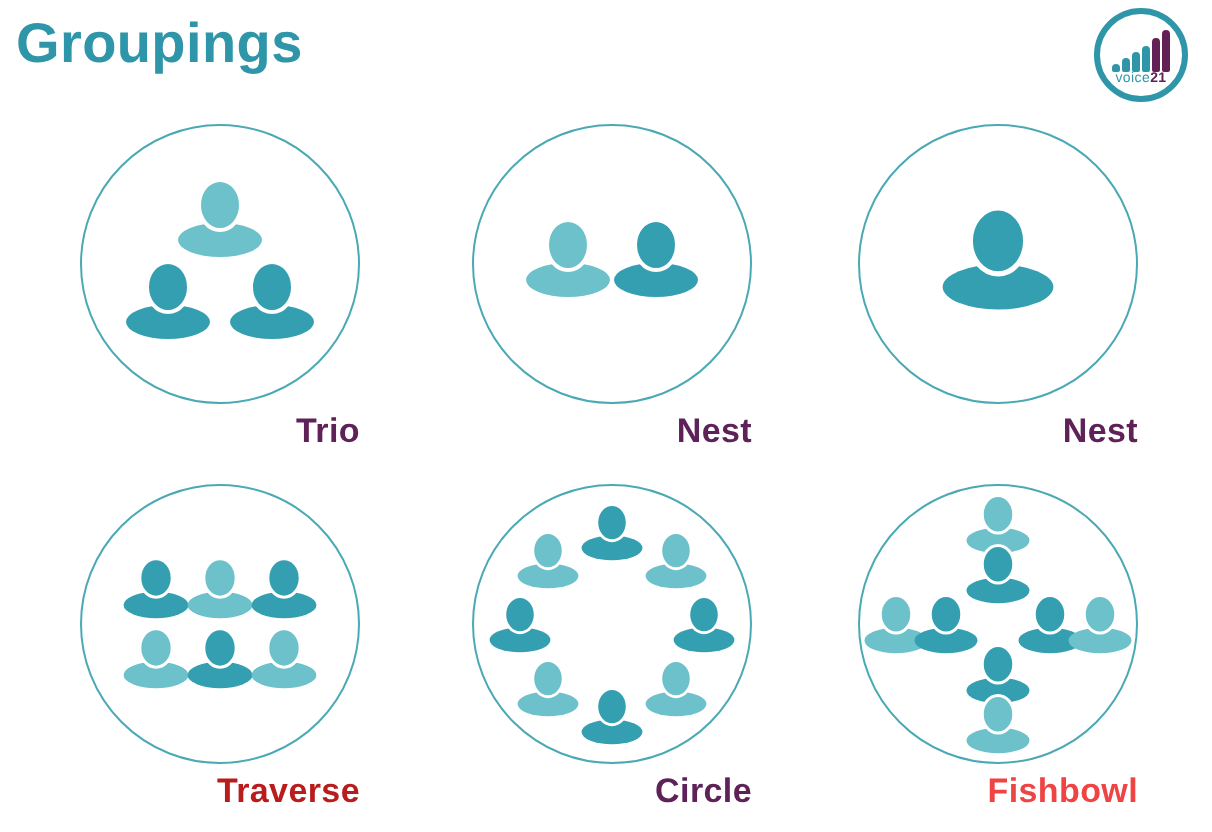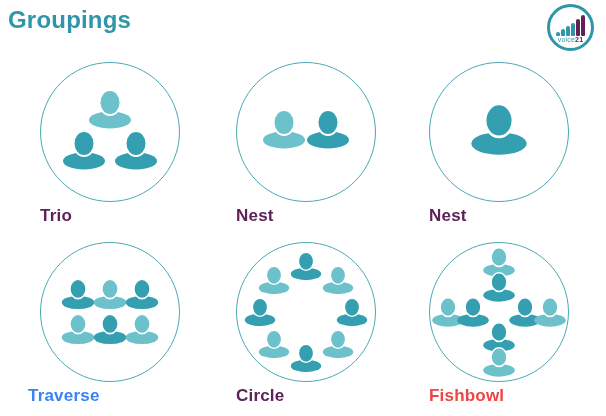--- a/index.html
+++ b/index.html
@@ -18,7 +18,7 @@
     position: absolute;
     left: 8px;
     top: 6px;
-    font-size: 24px;
+    font-size: 28px;
     font-weight: 600;
     letter-spacing: 0.2px;
   }

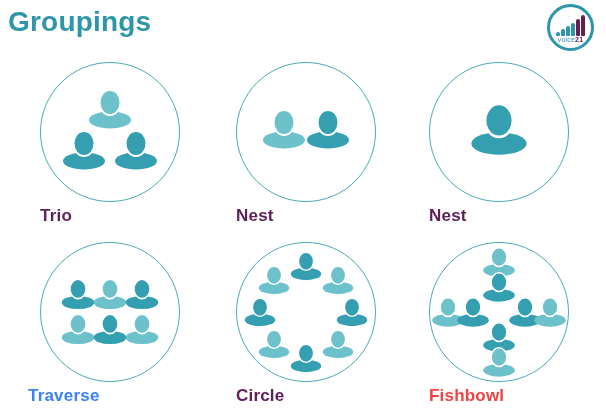--- a/index.html
+++ b/index.html
@@ -64,7 +64,7 @@
   .group-label {
     position: absolute;
     width: 140px;
-    text-align: left;
+    text-align: right;
     font-size: 17px;
     font-weight: 700;
     letter-spacing: 0.2px;

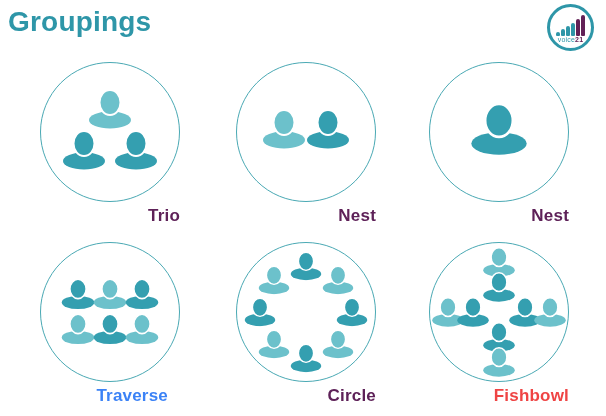--- a/index.html
+++ b/index.html
@@ -156,7 +156,7 @@
             <ellipse cx="22" cy="13.5" rx="10.5" ry="12.5" fill="#6cc1cb" stroke="#ffffff" stroke-width="2"></ellipse>
           </svg></div>
       </div>
-      <div class="group-label" style="left: 28px; top: 386px; color: #3b82f6;">Traverse</div>
+      <div class="group-label" style="left: 40px; top: 386px; color: #b91c1c;">Traverse</div>
       <div class="group-circle" style="left: 236px; top: 242px; width: 140px; height: 140px; border: 1.5px solid rgb(74, 169, 180);">
         <div class="person" style="left: 50%; top: 17%;"><svg viewBox="0 0 44 40" width="32" height="29">
             <ellipse cx="22" cy="31" rx="21" ry="8.5" fill="#349fb0"></ellipse>

